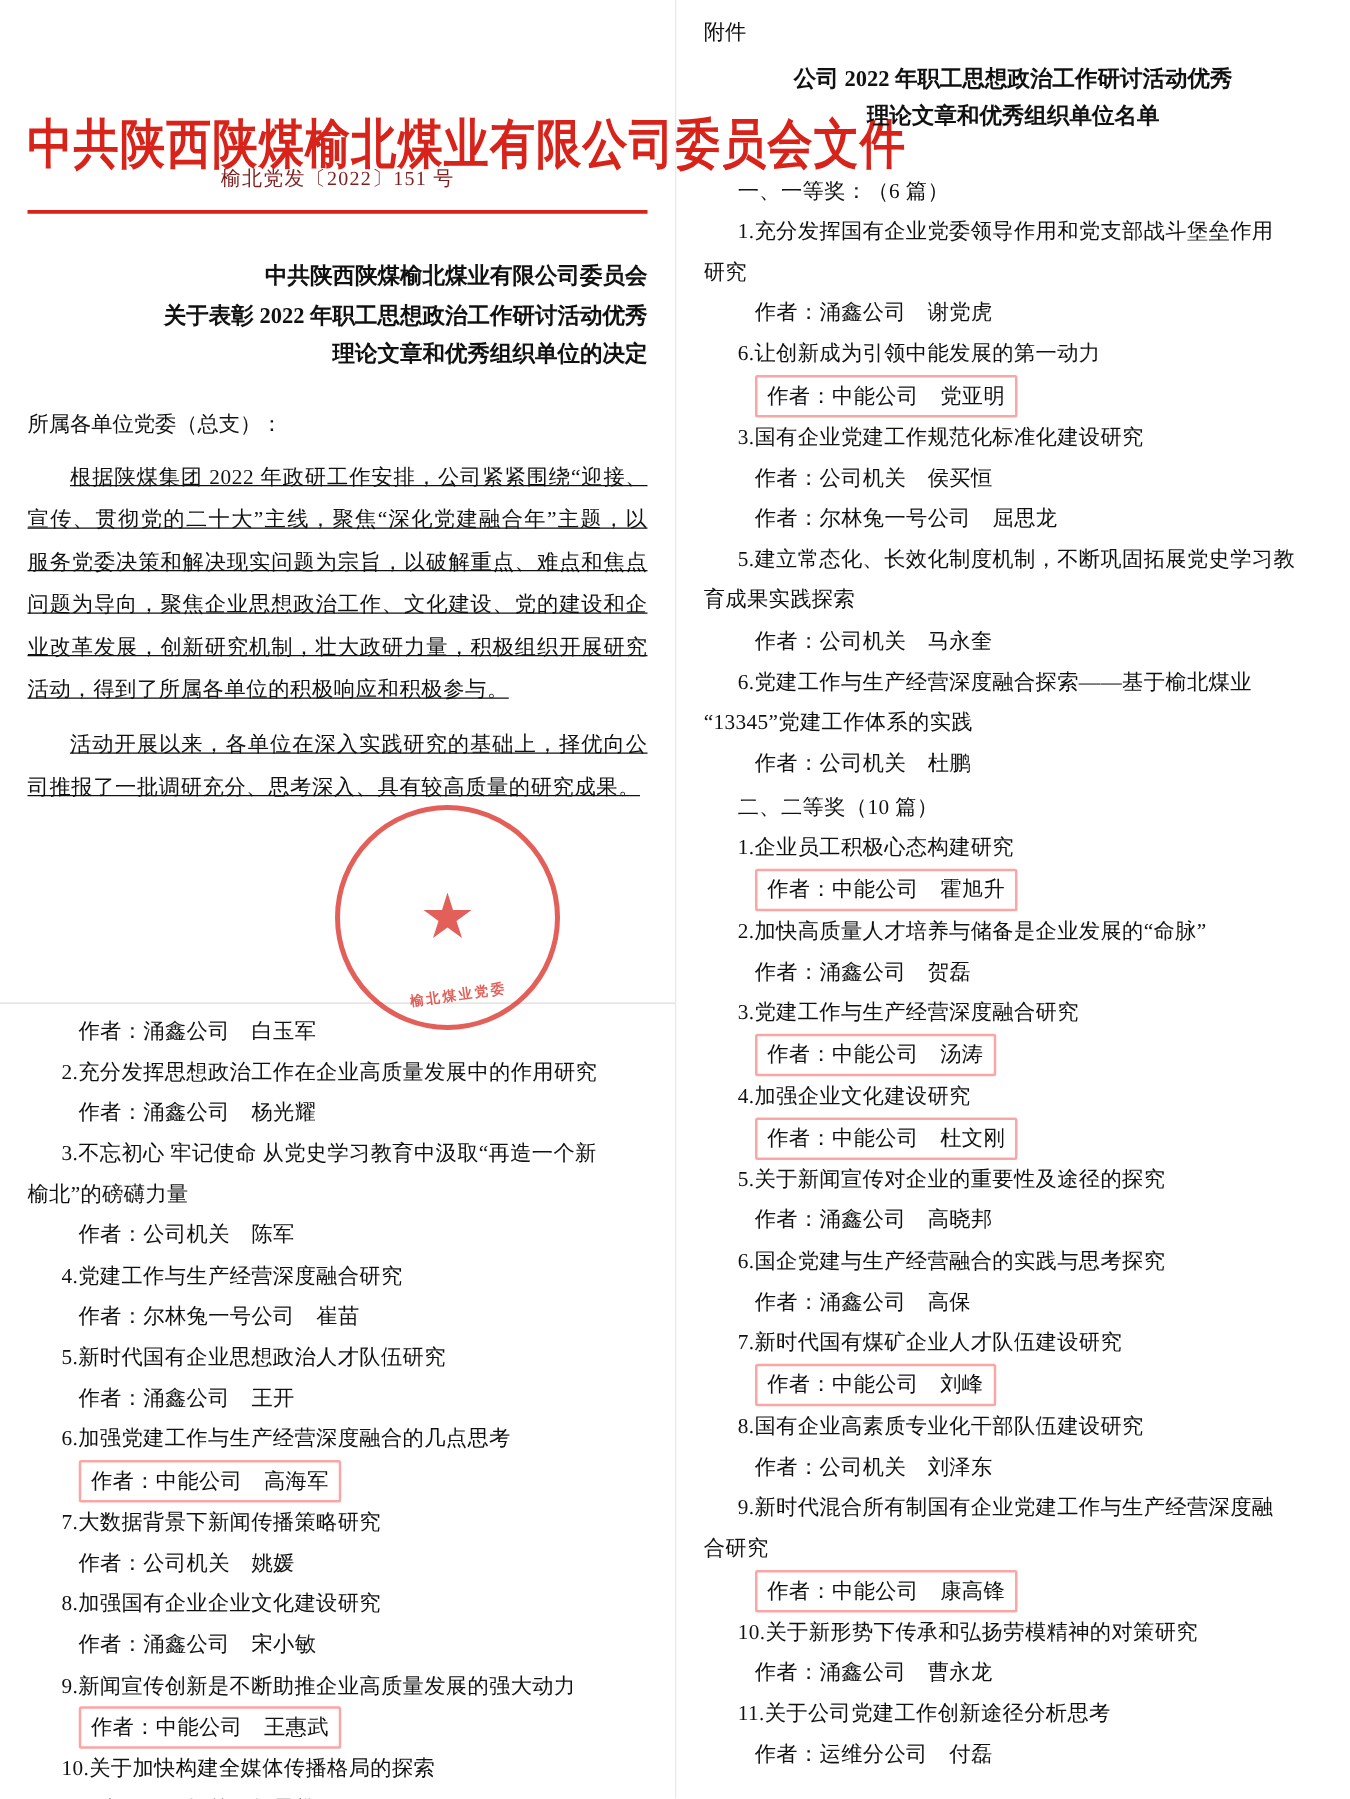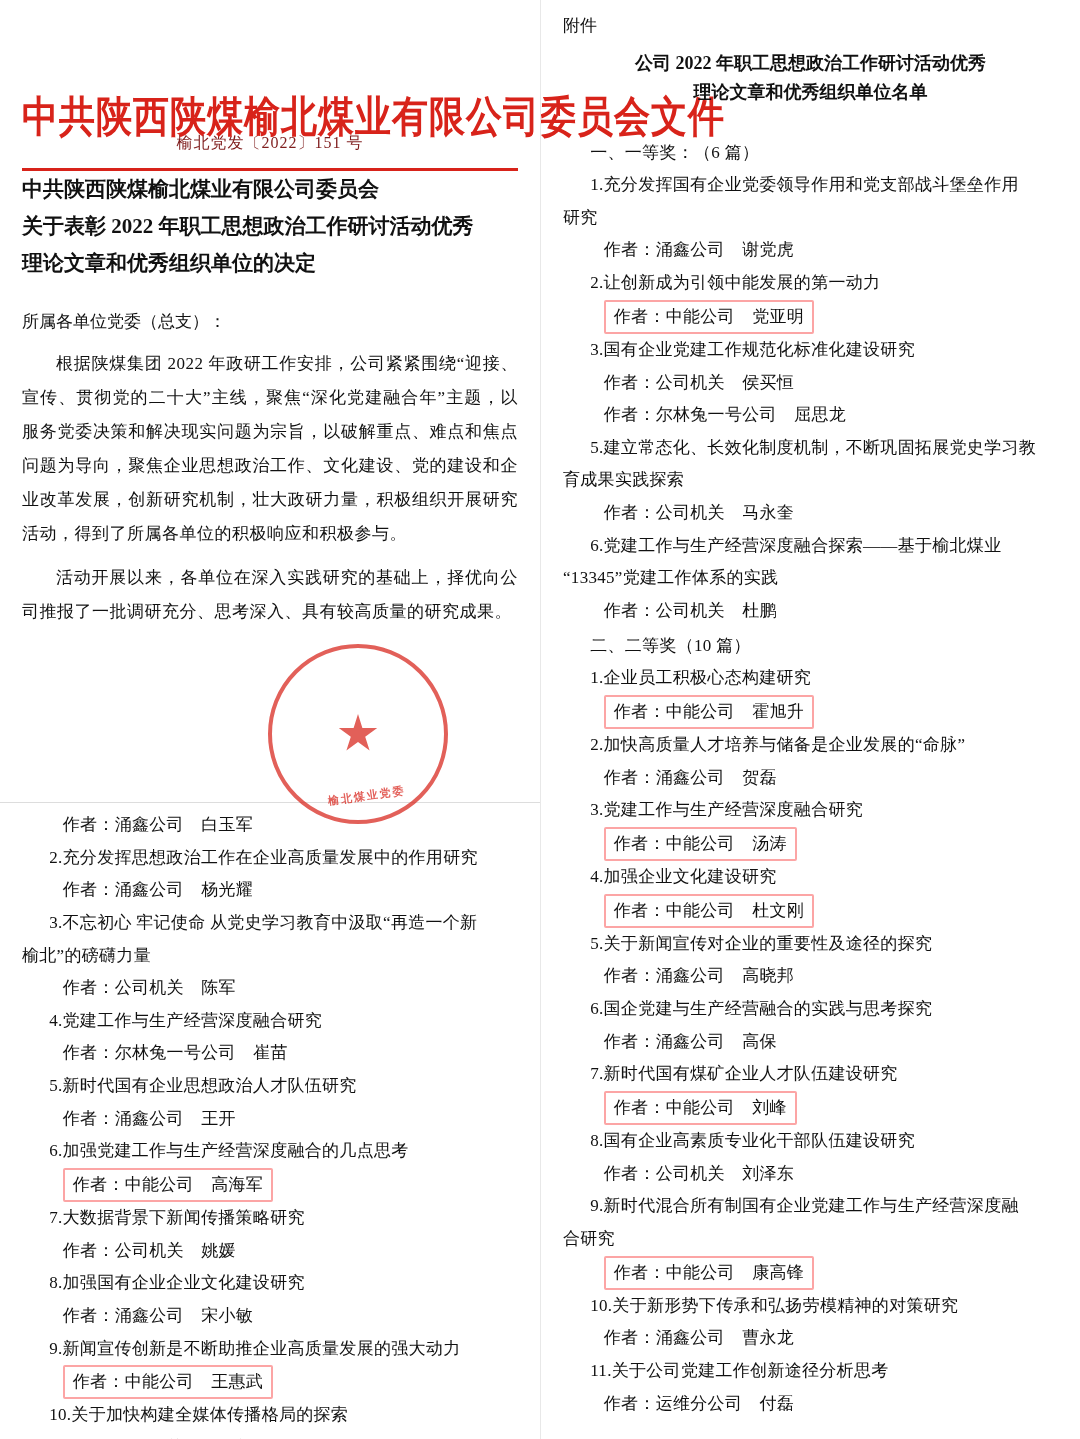--- a/index.html
+++ b/index.html
@@ -61,9 +61,10 @@
     background:#d8231a;
   }
   .doc-heading{
-    text-align:left;
-    font-weight:bold;
-    font-size:21px;
+    margin-top:34px;
+    text-align:right;
+    font-weight:bold;
+    font-size:18px;
     line-height:1.75;
     color:#111;
   }

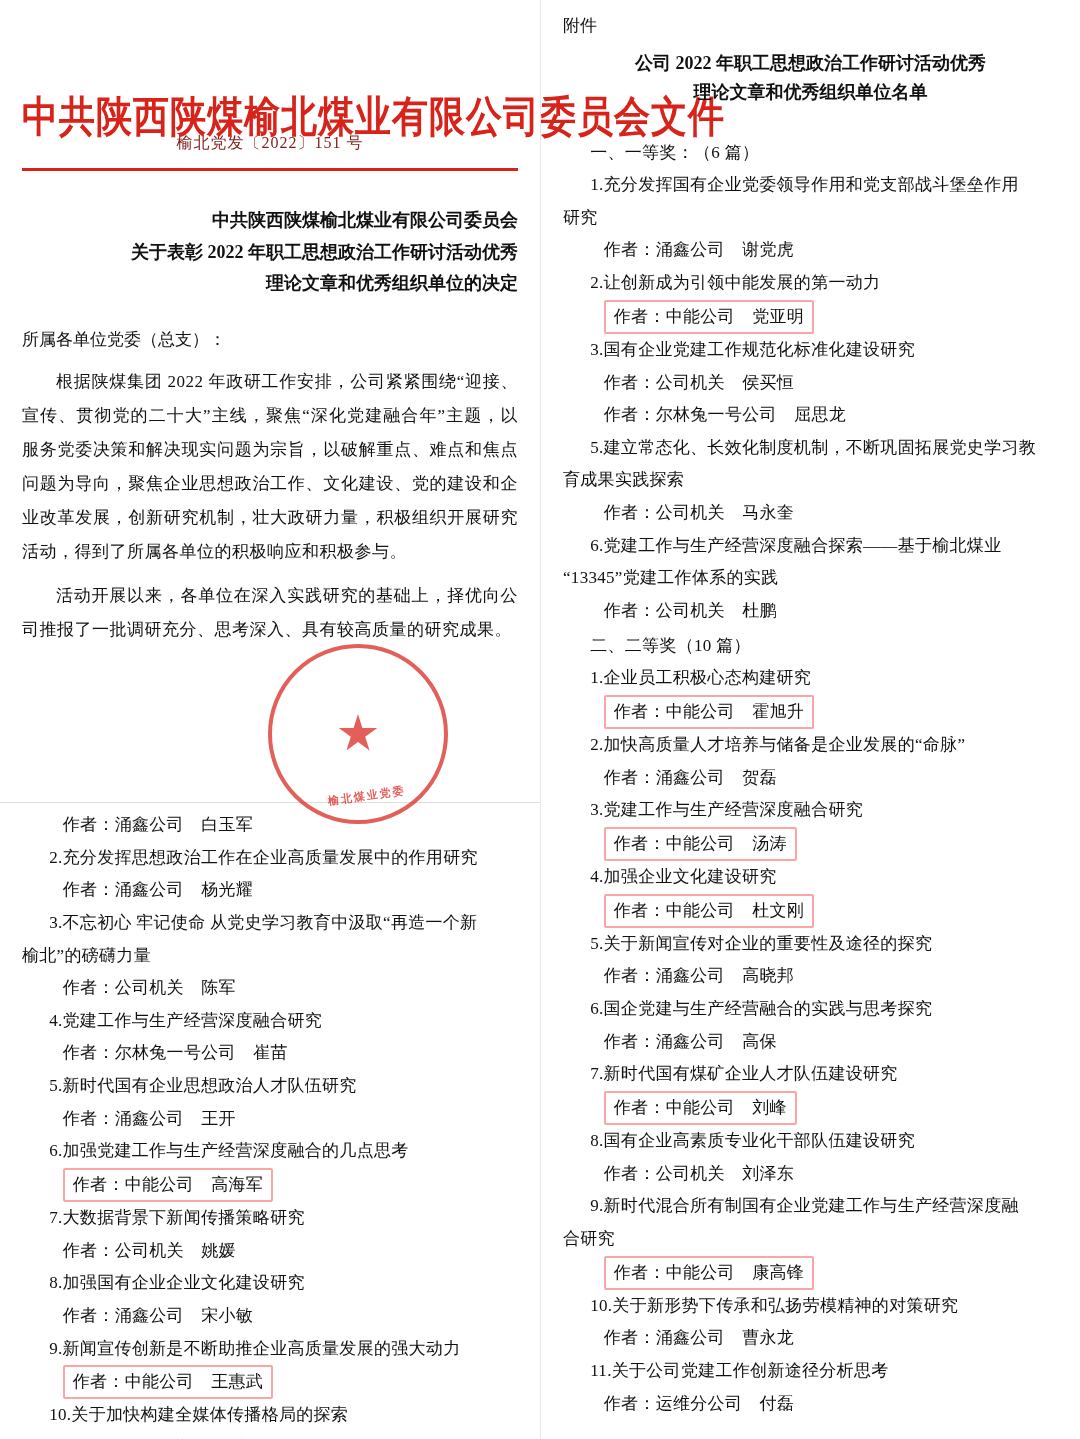--- a/index.html
+++ b/index.html
@@ -241,7 +241,7 @@
       <div class="item-title">1.充分发挥国有企业党委领导作用和党支部战斗堡垒作用</div>
       <div class="item-title cont">研究</div>
       <div class="author-line">作者：涌鑫公司　谢党虎</div>
-      <div class="item-title">2.让创新成为引领中能发展的第一动力</div>
+      <div class="item-title">6.让创新成为引领中能发展的第一动力</div>
       <div class="author-line boxed"><span class="boxed-inner">作者：中能公司　党亚明</span></div>
       <div class="item-title">3.国有企业党建工作规范化标准化建设研究</div>
       <div class="author-line">作者：公司机关　侯买恒</div>

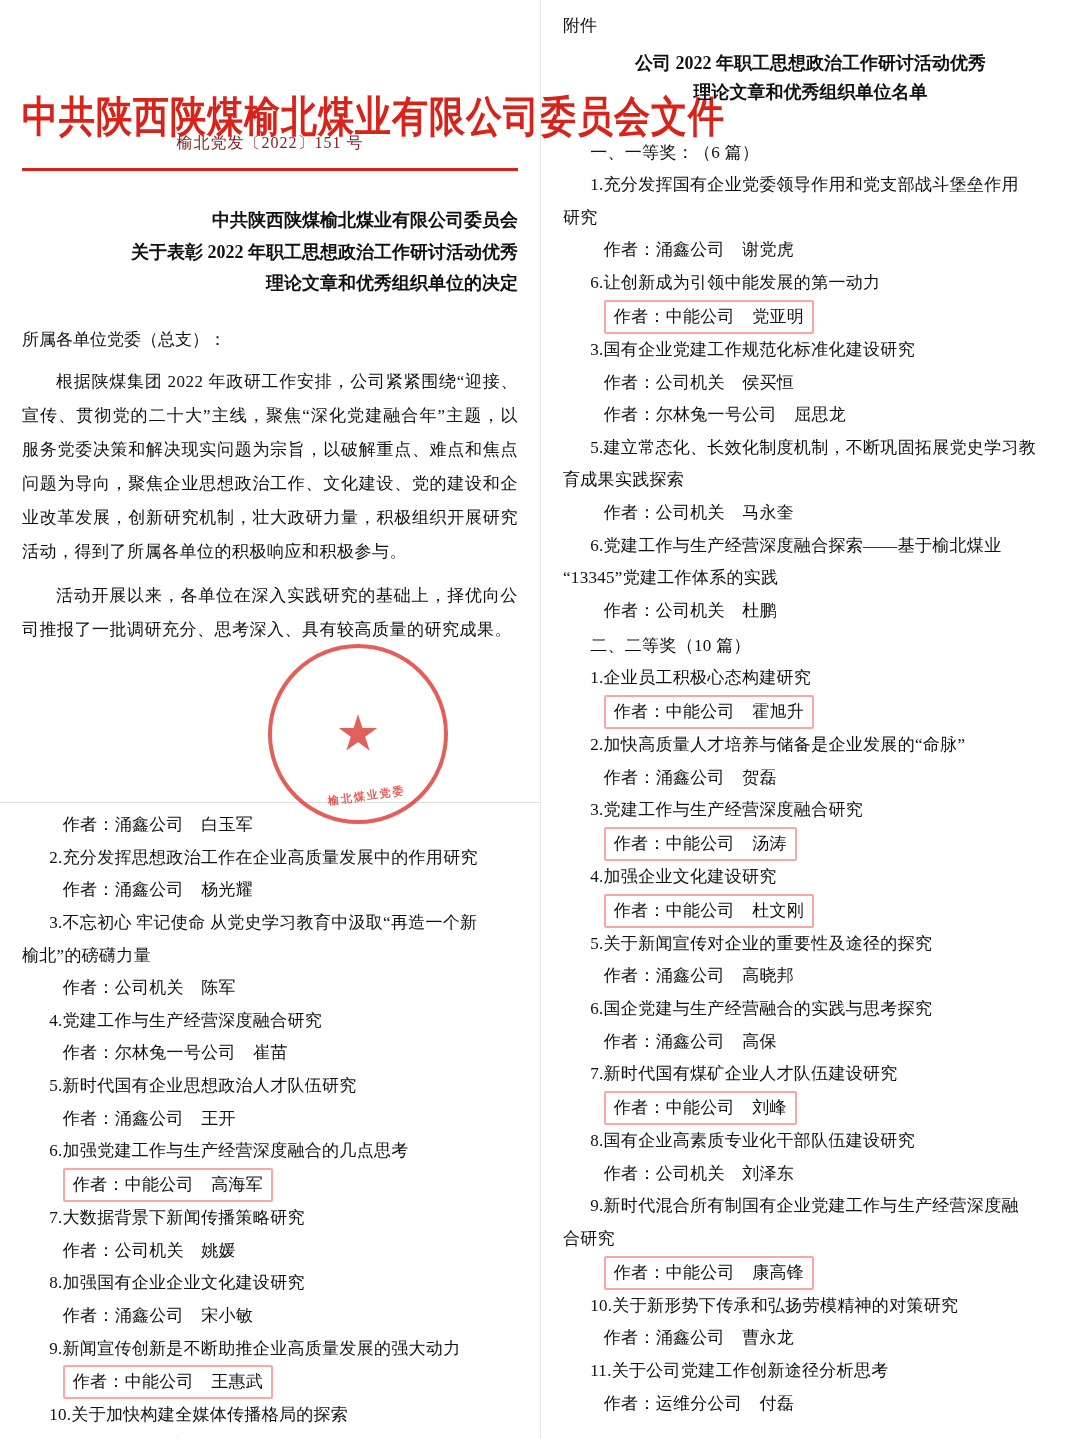--- a/index.html
+++ b/index.html
@@ -80,6 +80,7 @@
     text-align:justify;
     text-indent:2em;
     letter-spacing:0.5px;
+    text-decoration:underline;
   }
   
   .seal{

